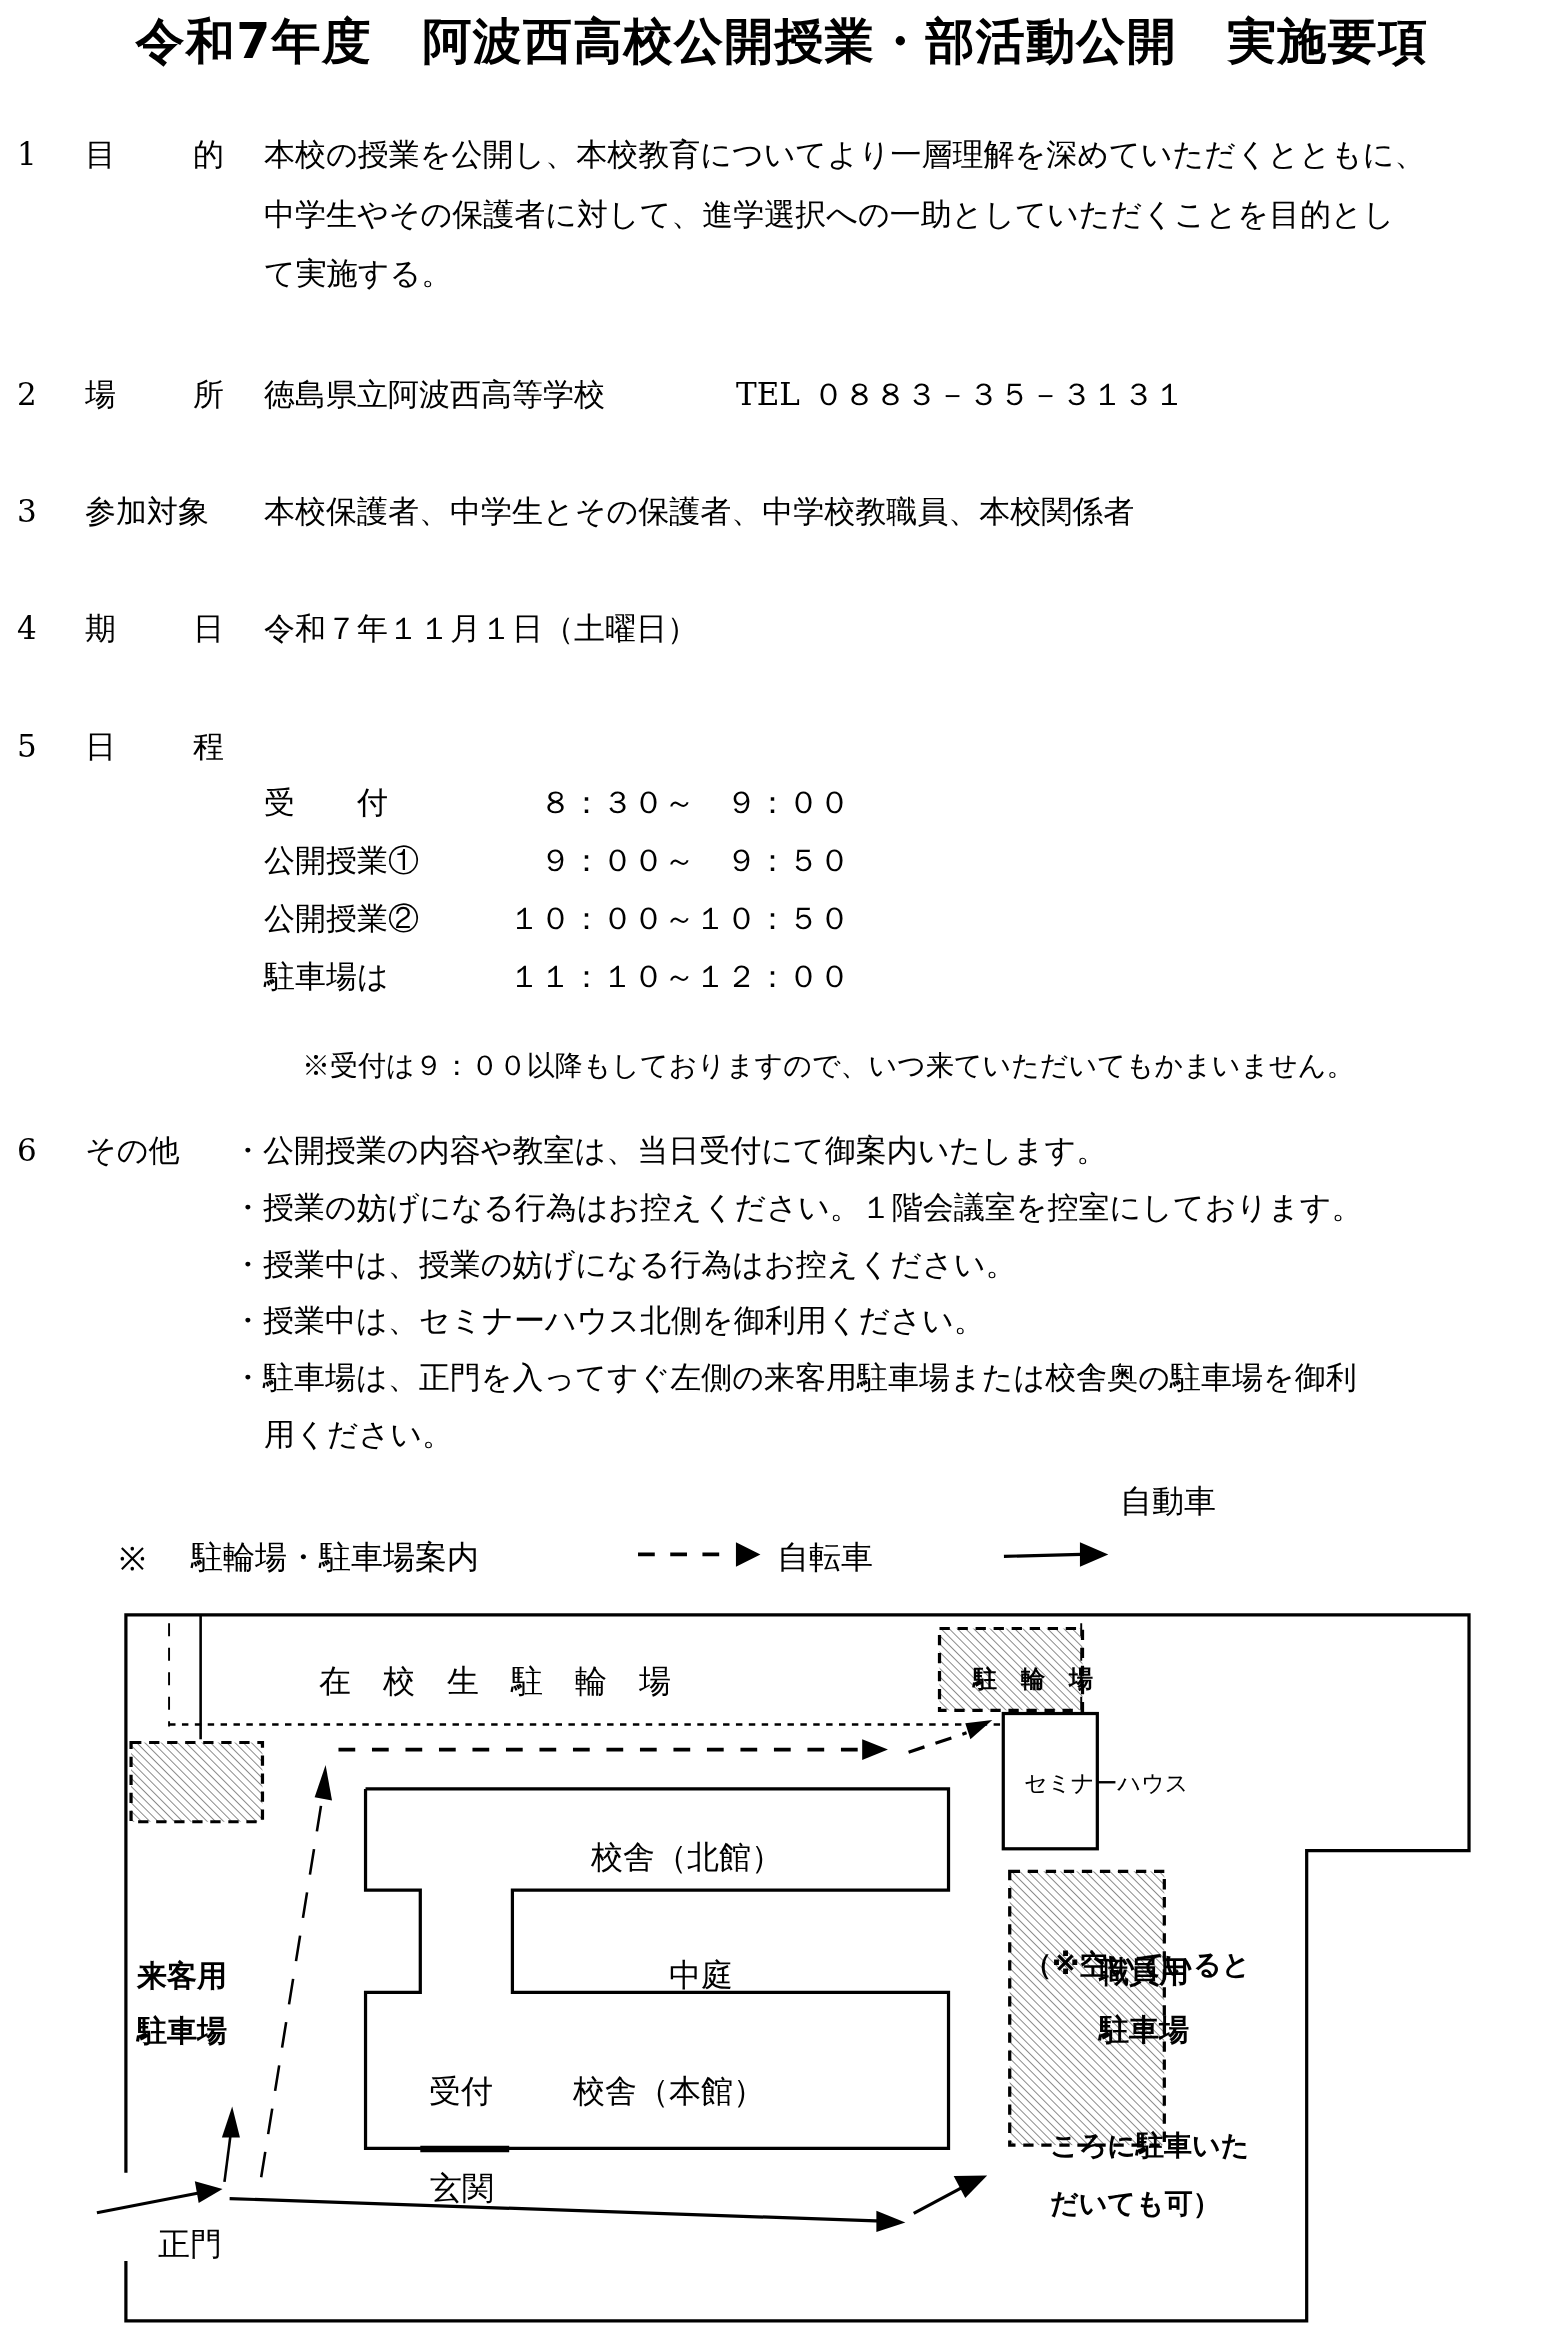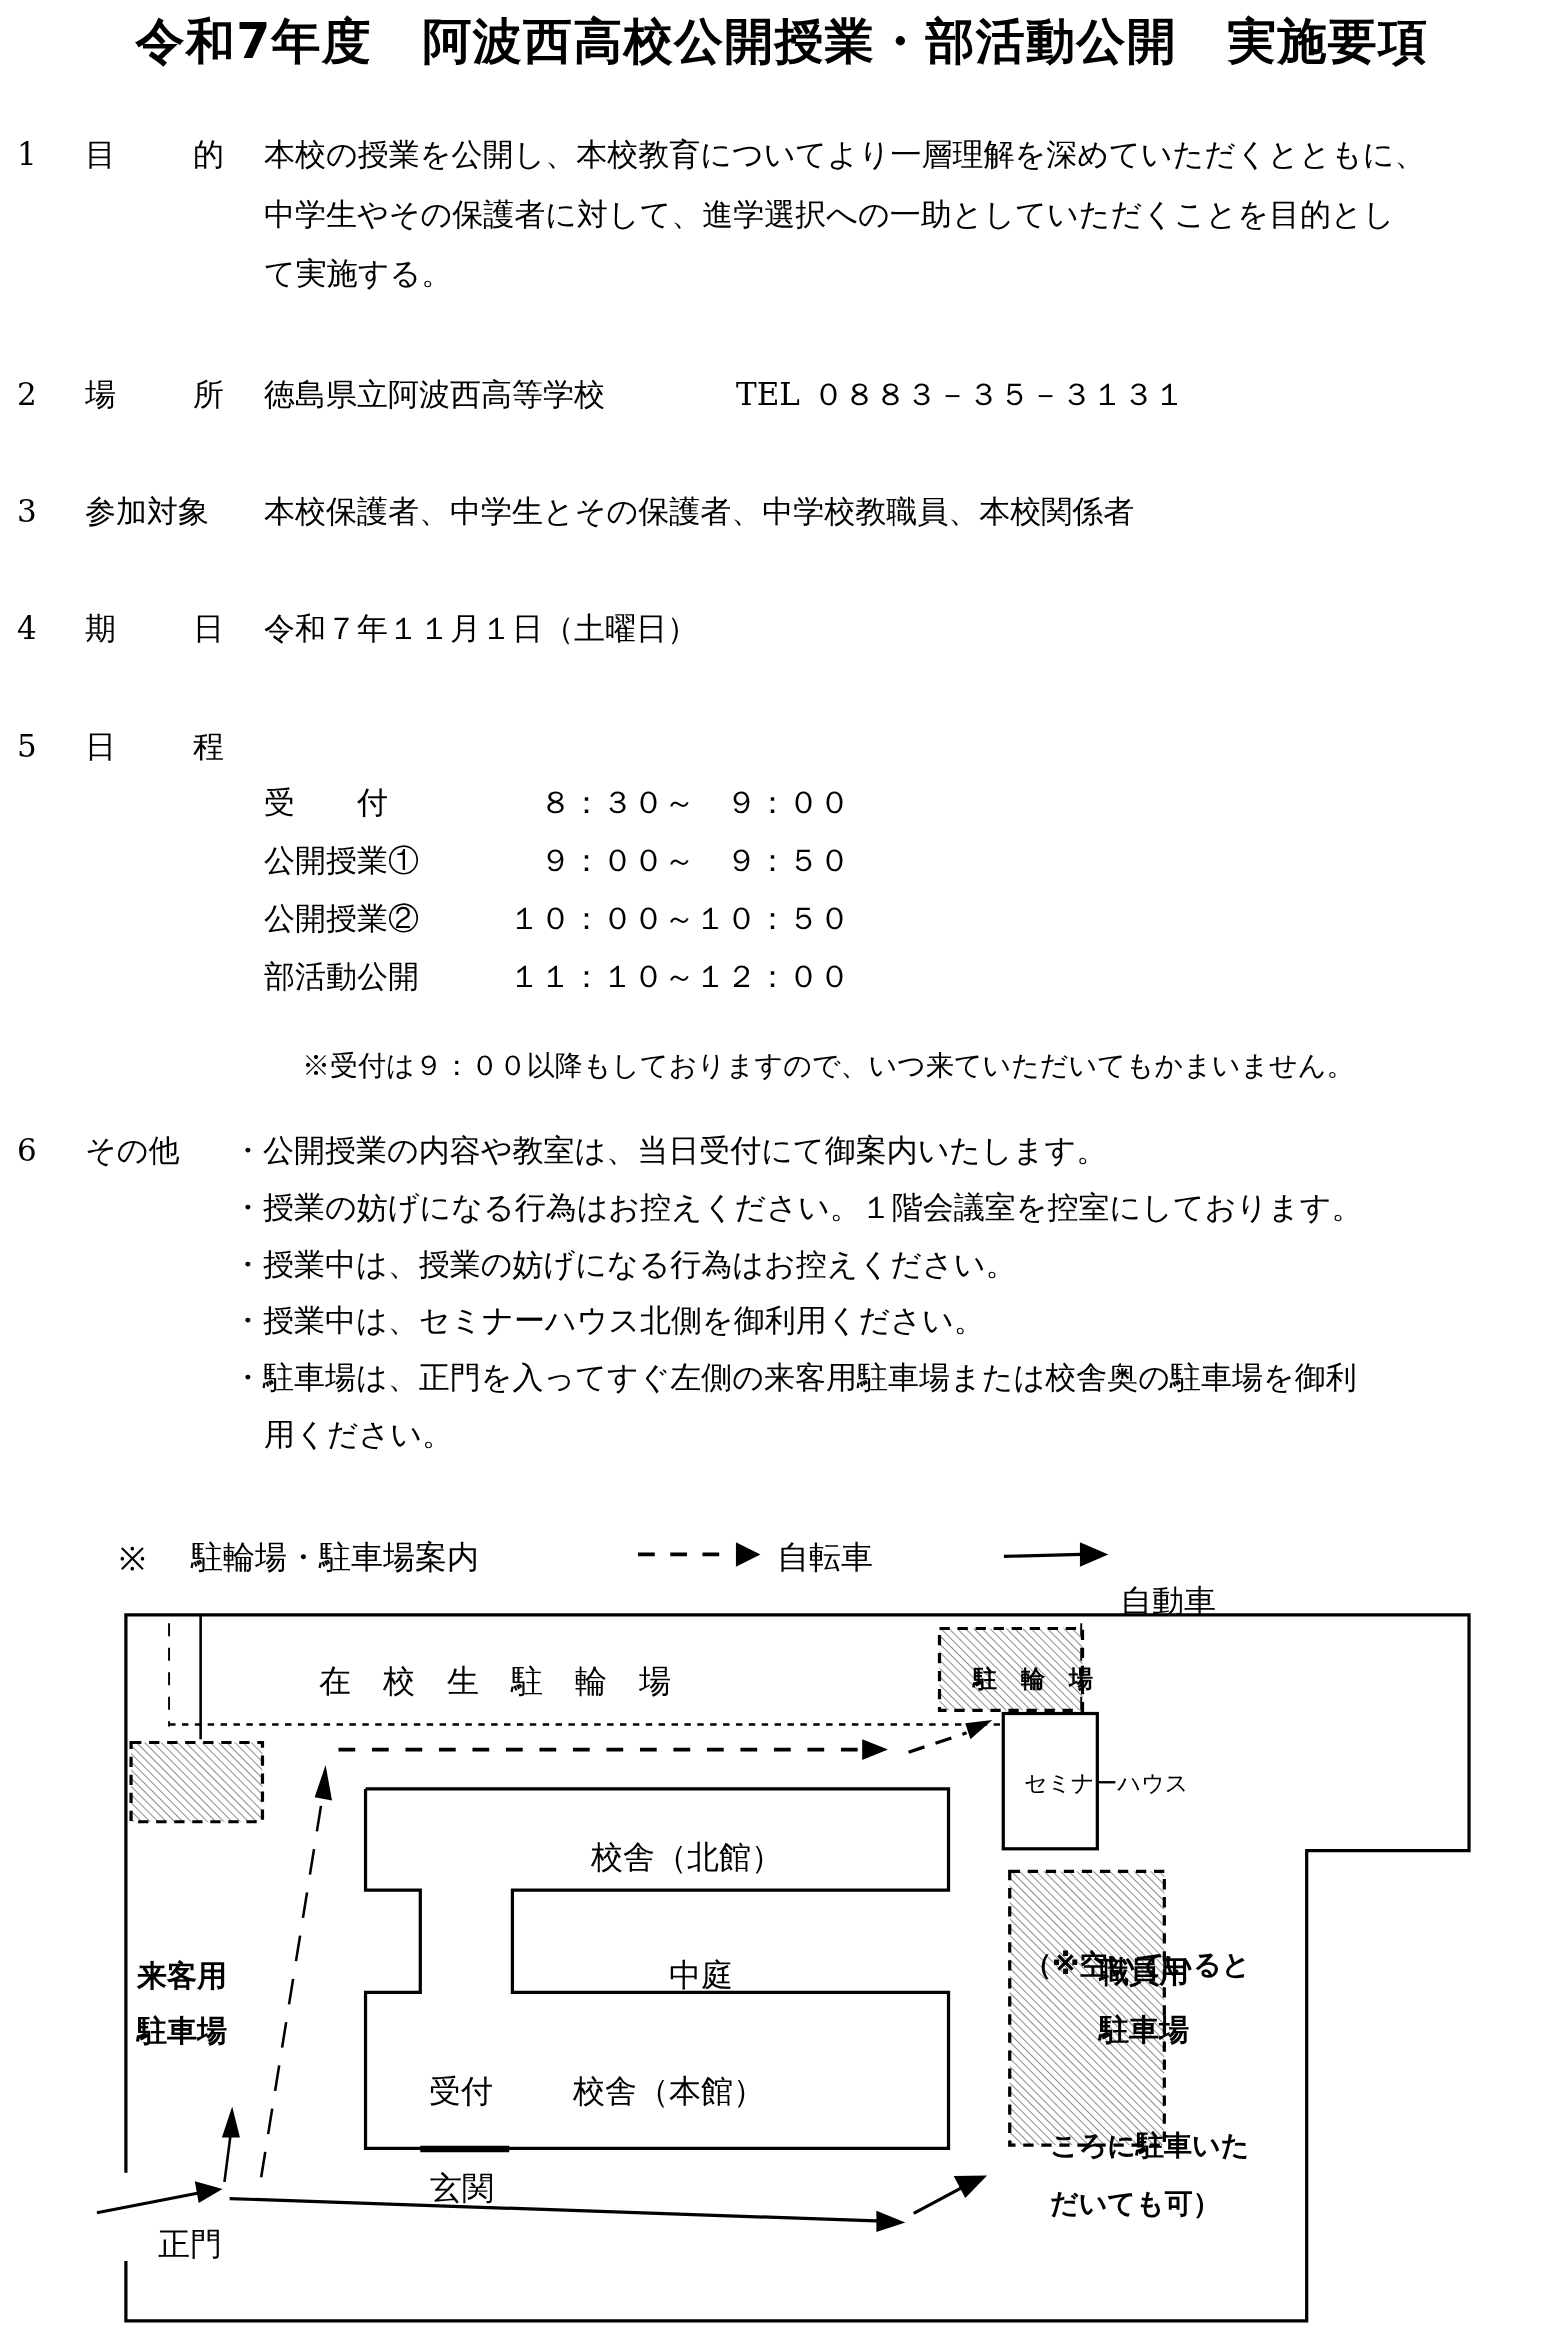--- a/index.html
+++ b/index.html
@@ -58,7 +58,7 @@
 <div class="abs txt sched-time" style="top:841px">　９：００～　９：５０</div>
 <div class="abs txt sched-label" style="top:899px">公開授業②</div>
 <div class="abs txt sched-time" style="top:899px">１０：００～１０：５０</div>
-<div class="abs txt sched-label" style="top:957px">部活動公開</div>
+<div class="abs txt sched-label" style="top:957px">駐車場は</div>
 <div class="abs txt sched-time" style="top:957px">１１：１０～１２：００</div>
 <div class="abs" style="top:1046px;left:302px;font-size:28px;line-height:39px">※受付は９：００以降もしておりますので、いつ来ていただいてもかまいません。</div>
 

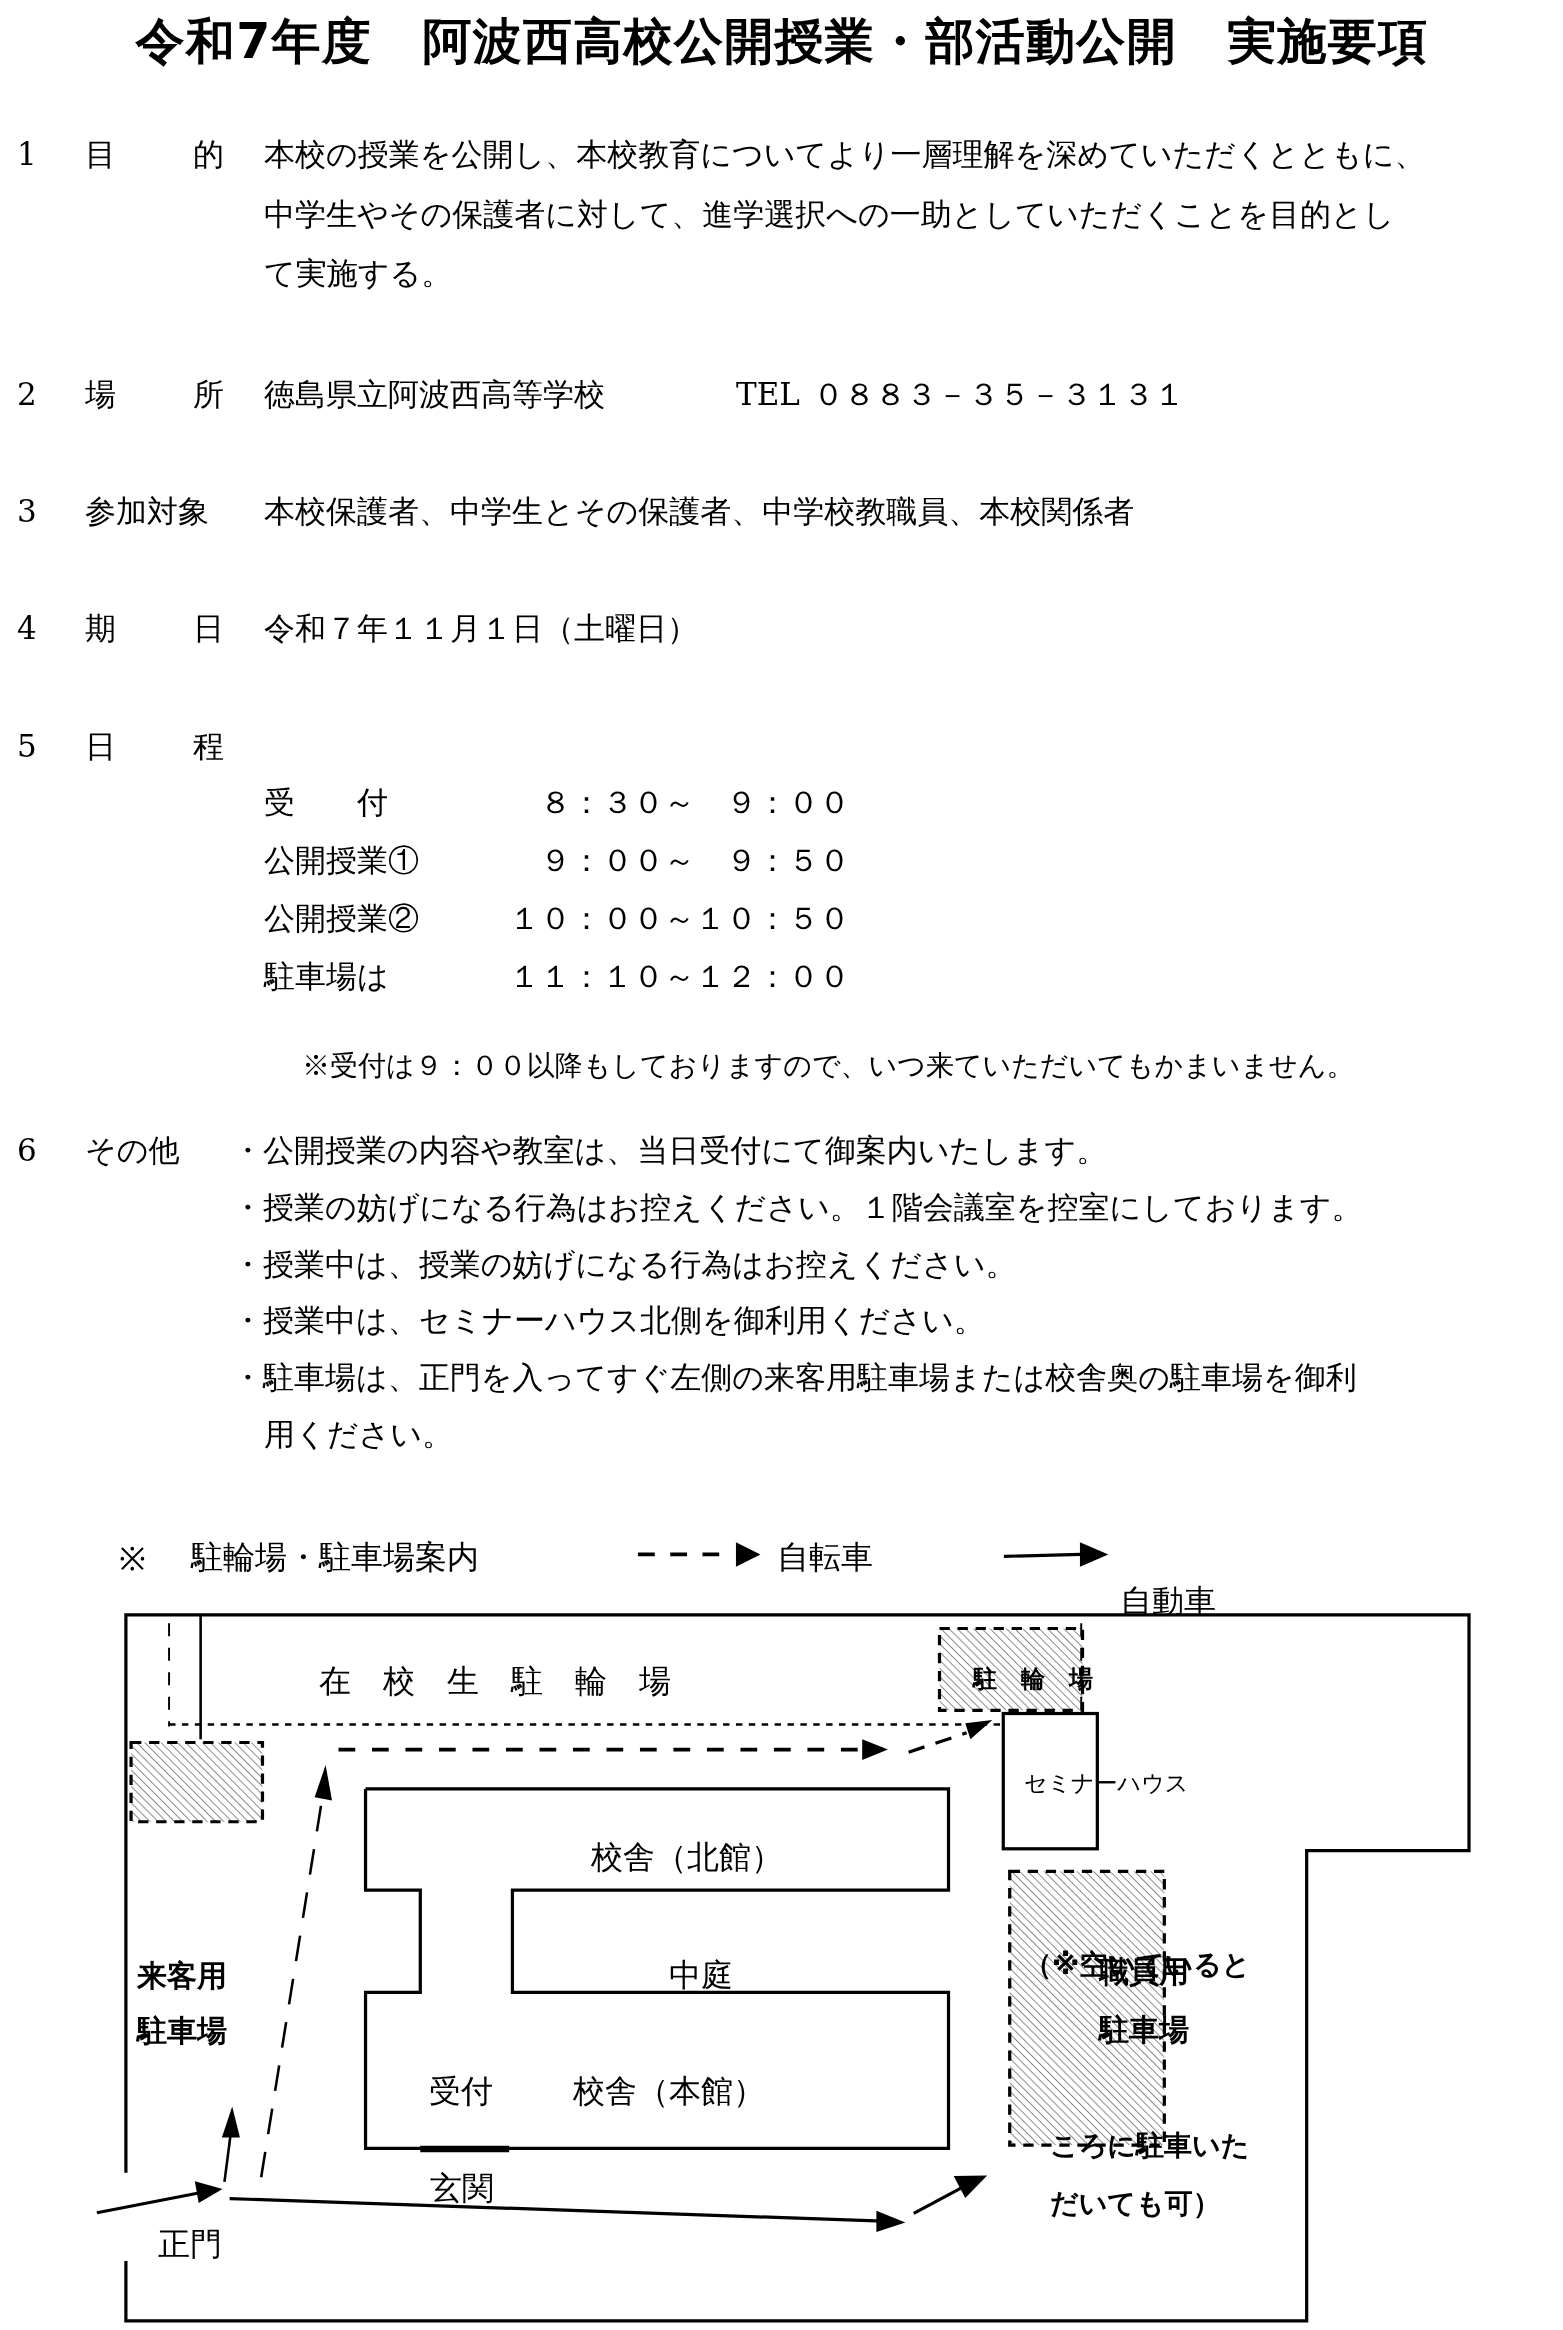--- a/index.html
+++ b/index.html
@@ -74,7 +74,7 @@
 <div class="abs legend" style="top:1536px;left:119px">※</div>
 <div class="abs legend" style="top:1536px;left:191px">駐輪場・駐車場案内</div>
 <div class="abs legend" style="top:1536px;left:777px">自転車</div>
-<div class="abs legend" style="top:1580px;left:1120px">自動車</div>
+<div class="abs legend" style="top:1480px;left:1120px">自動車</div>
 
 <svg width="1564" height="2330" viewBox="0 0 2427 3617">
   <defs>

